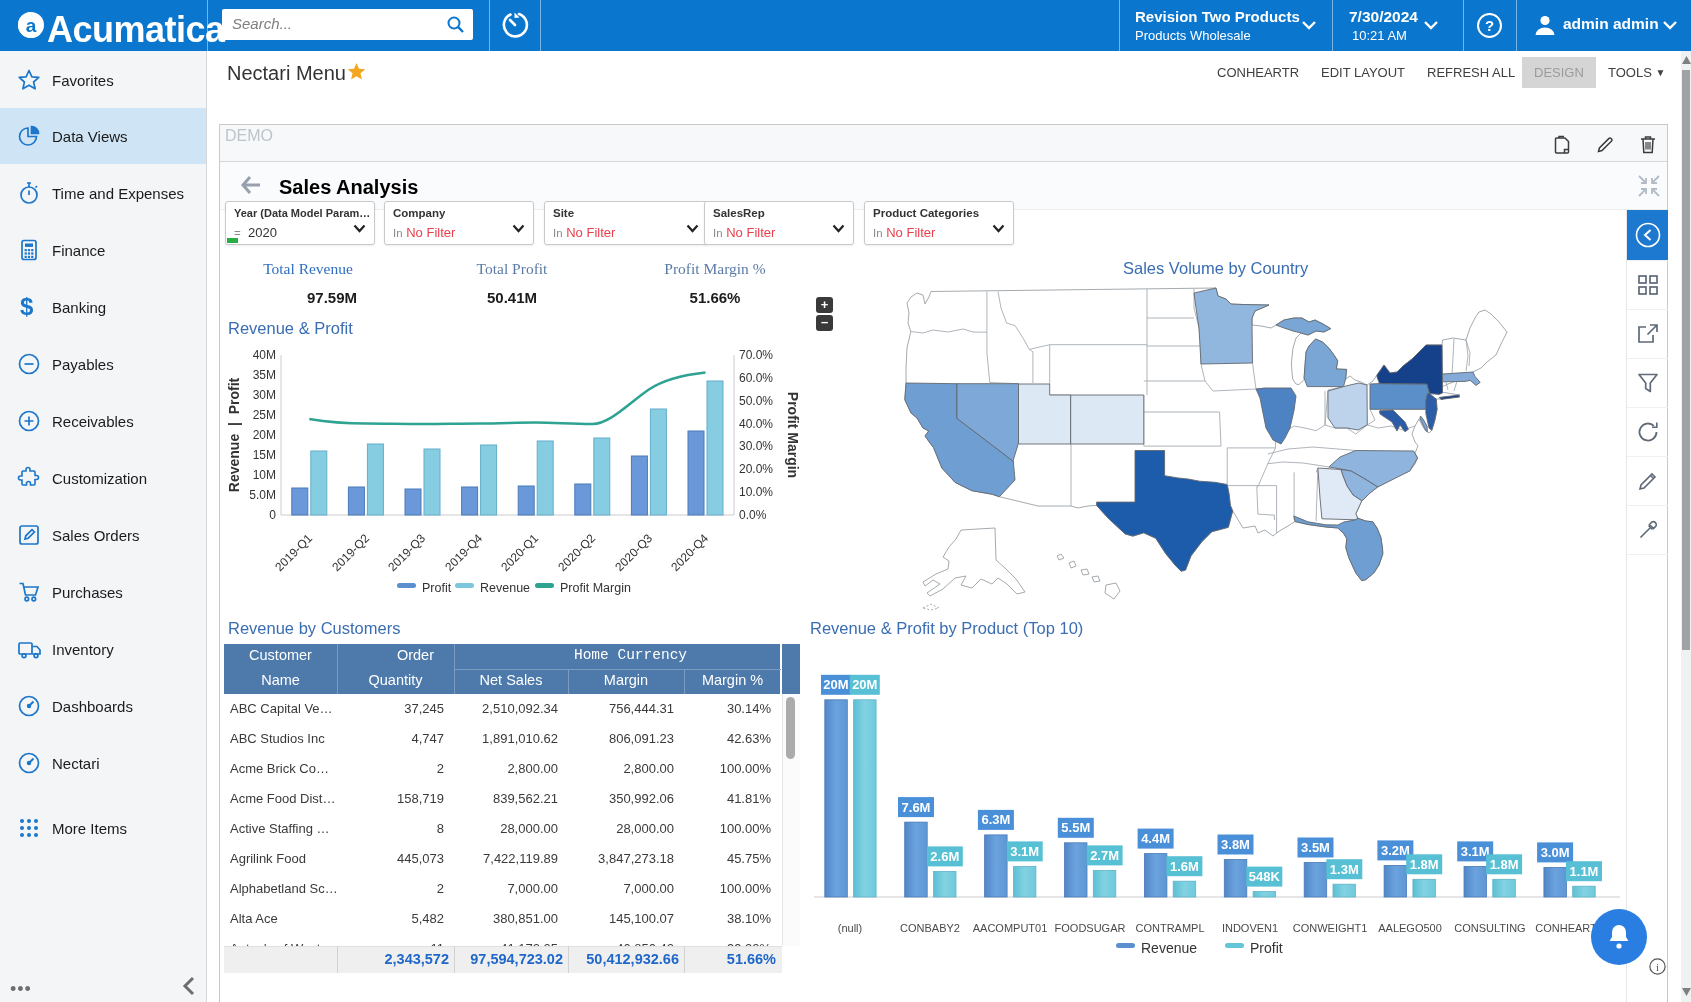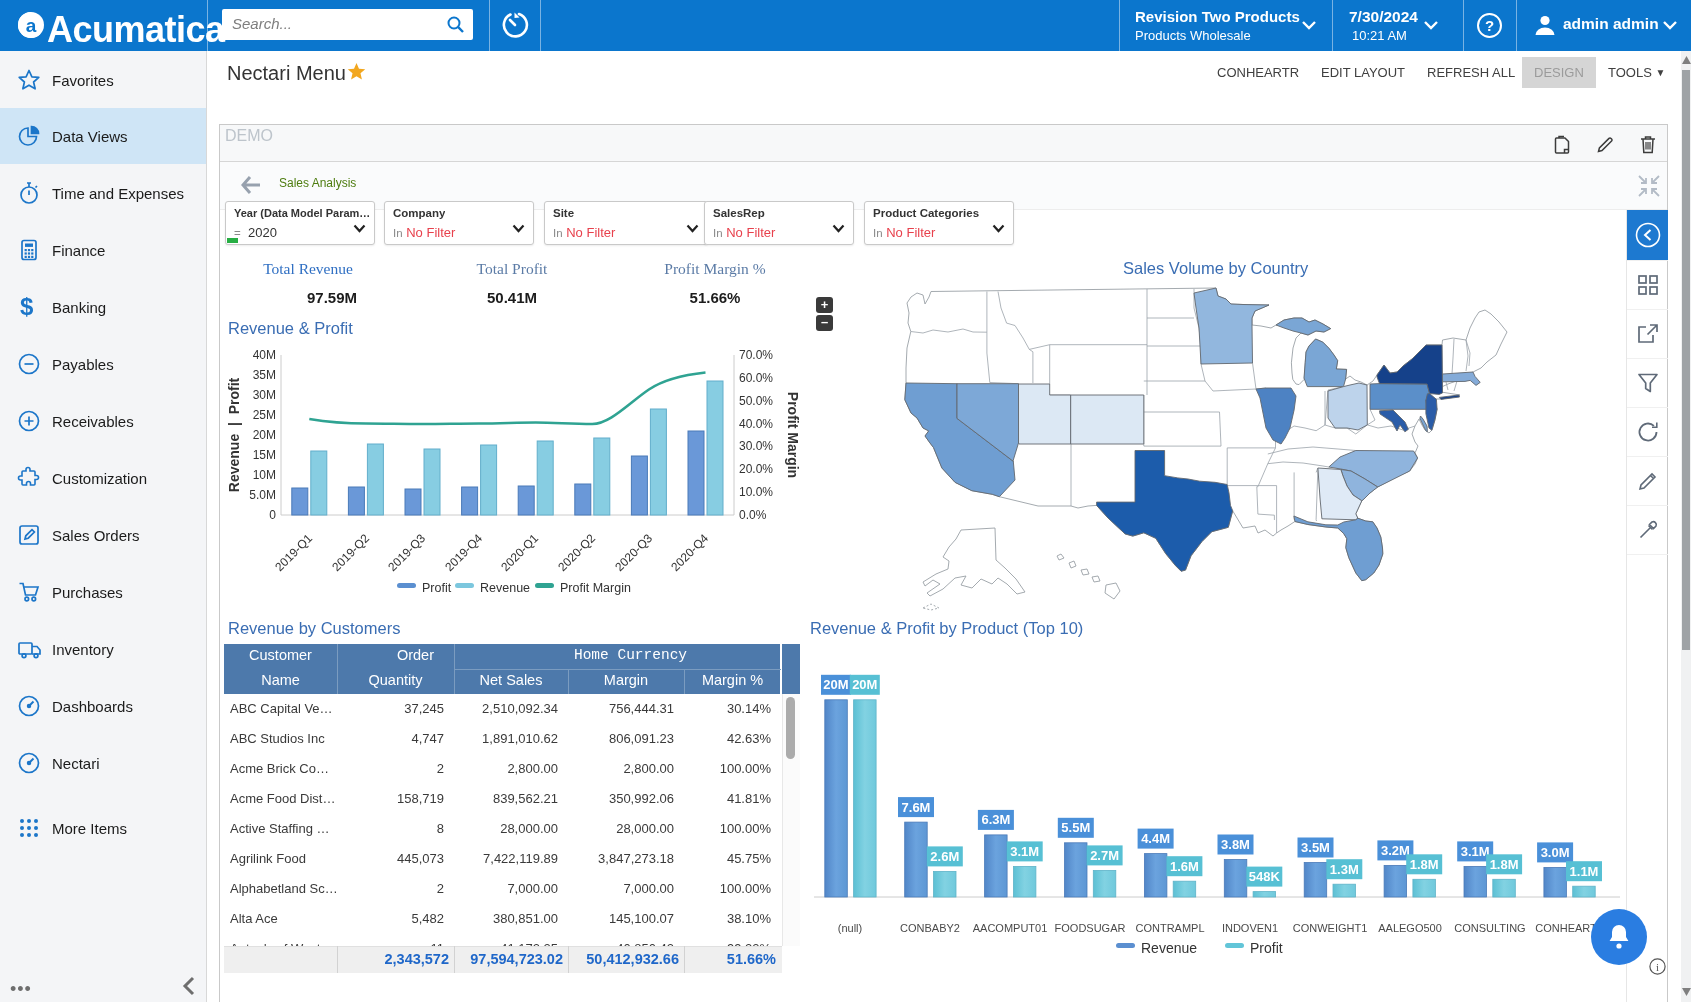--- a/index.html
+++ b/index.html
@@ -31,7 +31,7 @@
 #demo-band { position:absolute; left:0; top:0; width:1447px; height:37px; background:#f7f8f9; border-bottom:1px solid #d6d6d6; }
 #demo-band .t { position:absolute; left:5px; top:2px; color:#bdc4cb; font-size:16px; }
 #sa-band { position:absolute; left:0; top:37px; width:1447px; height:48px; background:#fafbfc; border-bottom:1px solid #ededed; }
-#sa-band .t { position:absolute; left:59px; top:14px; color:#4d7c0f; font-size:12px; font-weight:normal; }
+#sa-band .t { position:absolute; left:59px; top:14px; color:#000000; font-size:20px; font-weight:bold; }
 
 
 #rtoolbar { position:absolute; left:1406px; top:85px; width:41px; height:799px; background:#fff; border-left:1px solid #e6e6e6; }

